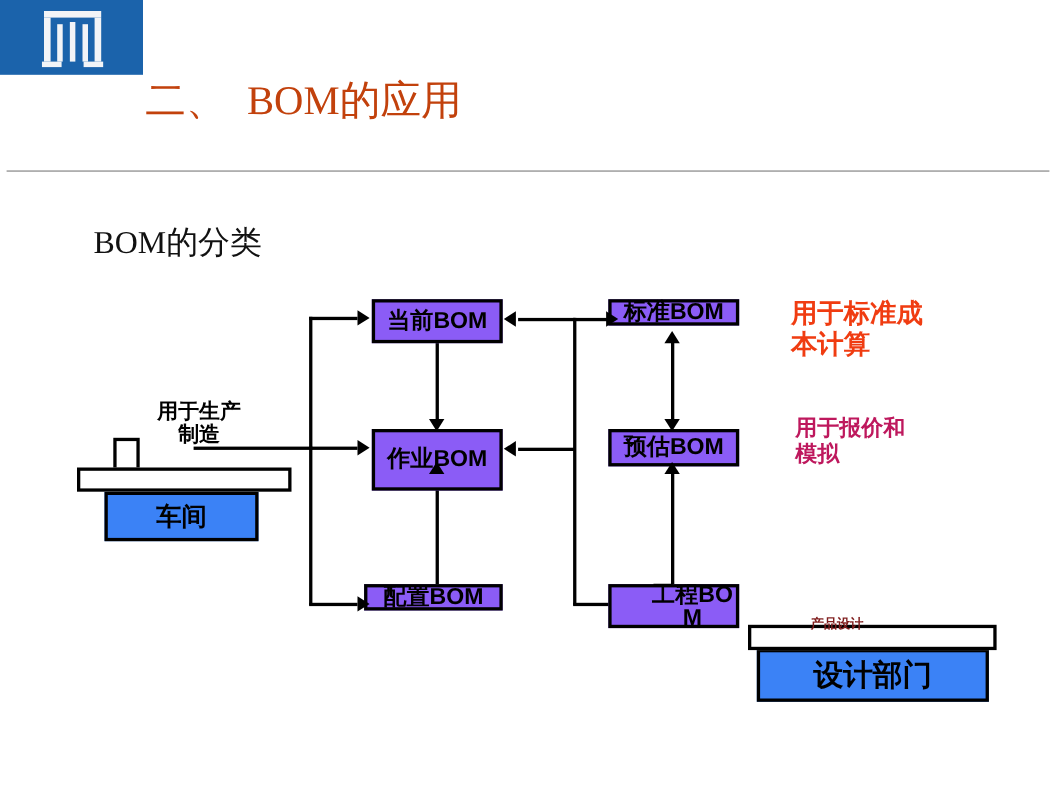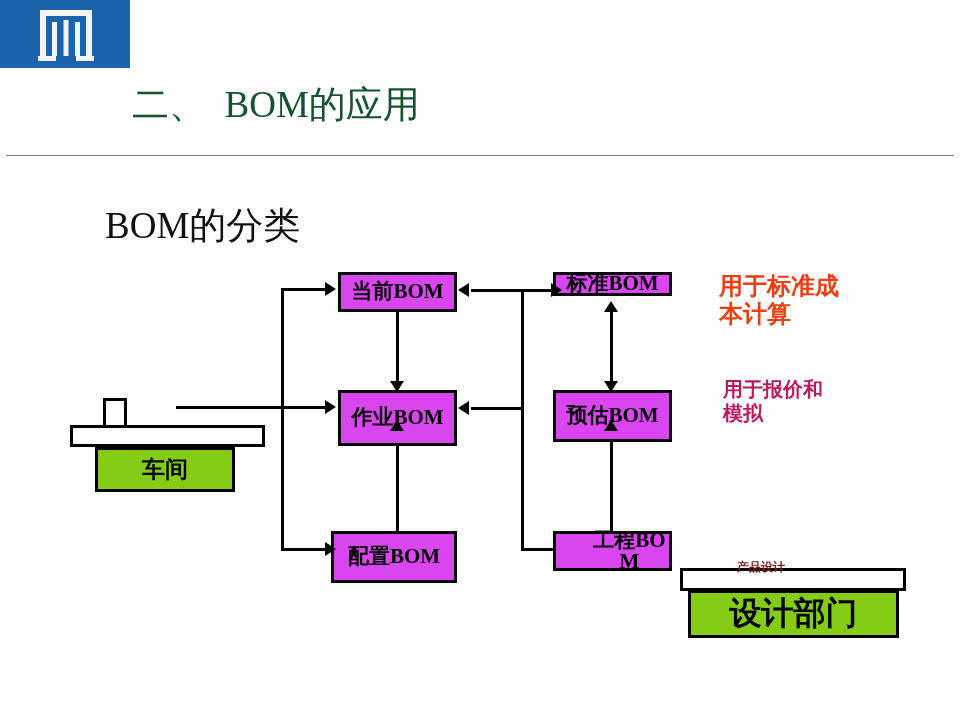--- a/index.html
+++ b/index.html
@@ -39,10 +39,9 @@
     font-family: "Liberation Serif", "DejaVu Serif", serif;
     font-size: 37px;
     line-height: 1.15;
-    color: #14532d;
+    color: #c2410c;
     white-space: pre;
     letter-spacing: 0px;
-    margin-top: 12px;
   }
   #title-rule {
     position: absolute;

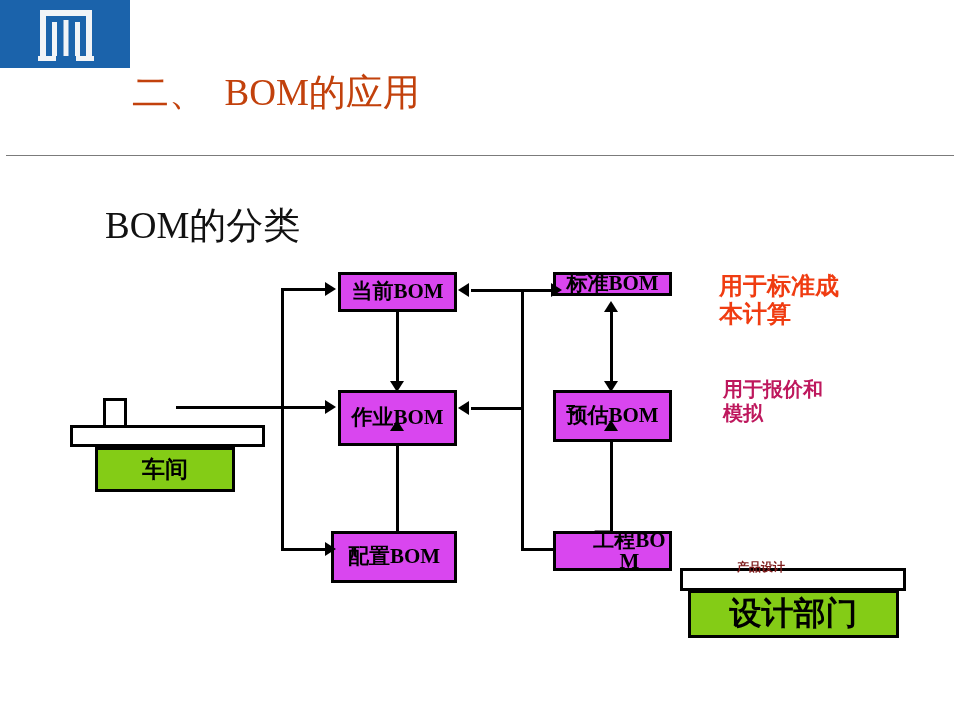--- a/index.html
+++ b/index.html
@@ -55,10 +55,10 @@
   
   #subtitle {
     position: absolute;
-    left: 105px;
+    left: 85px;
     top: 201px;
     font-family: "Liberation Serif", "DejaVu Serif", serif;
-    font-size: 37px;
+    font-size: 29px;
     color: #111111;
     white-space: pre;
   }

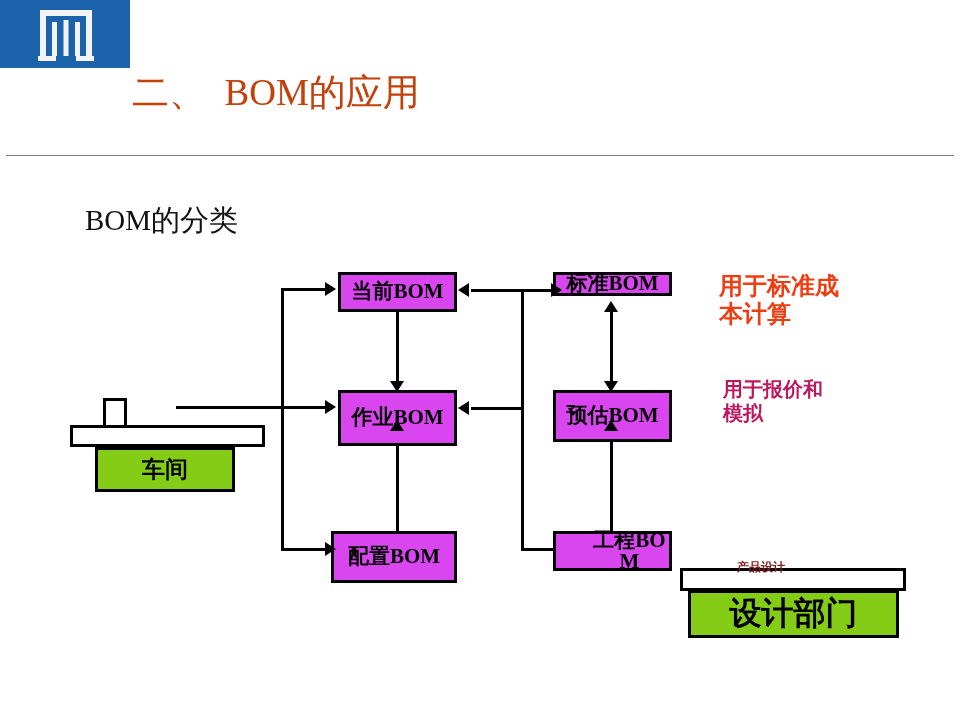--- a/index.html
+++ b/index.html
@@ -68,7 +68,7 @@
     position: absolute;
     box-sizing: border-box;
     border: 3px solid #000000;
-    background: #d946ef;
+    background: #8b5cf6;
     display: flex;
     align-items: center;
     justify-content: center;
@@ -79,7 +79,6 @@
     z-index: 3;
     white-space: nowrap;
     overflow: visible;
-    font-family: Liberation Serif, serif;
   }
   .node-box .label-inner {
     display: block;

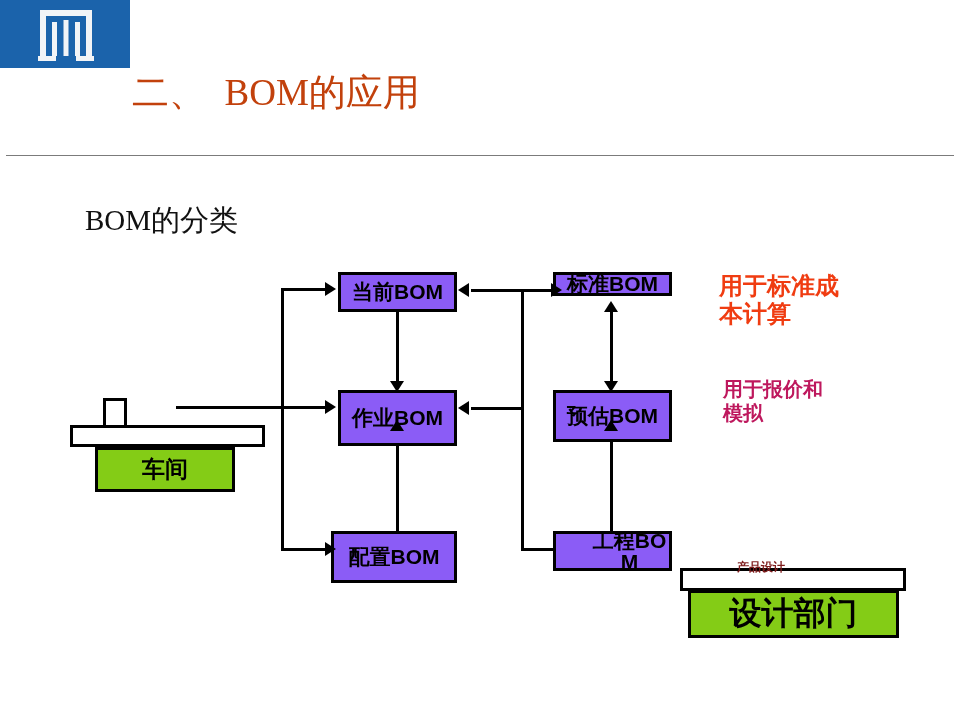--- a/index.html
+++ b/index.html
@@ -265,6 +265,8 @@
     <span>车间</span>
   </div>
 
+  <div class="plain-label" style="left:116px; top:364px; width:130px; font-size:19px;">用于生产
+制造</div>
 
   <div class="pict-bar" style="left:680px; top:568px; width:226px; height:23px;"></div>
   <div class="pict-body" style="left:688px; top:590px; width:211px; height:48px; font-size:32px;">

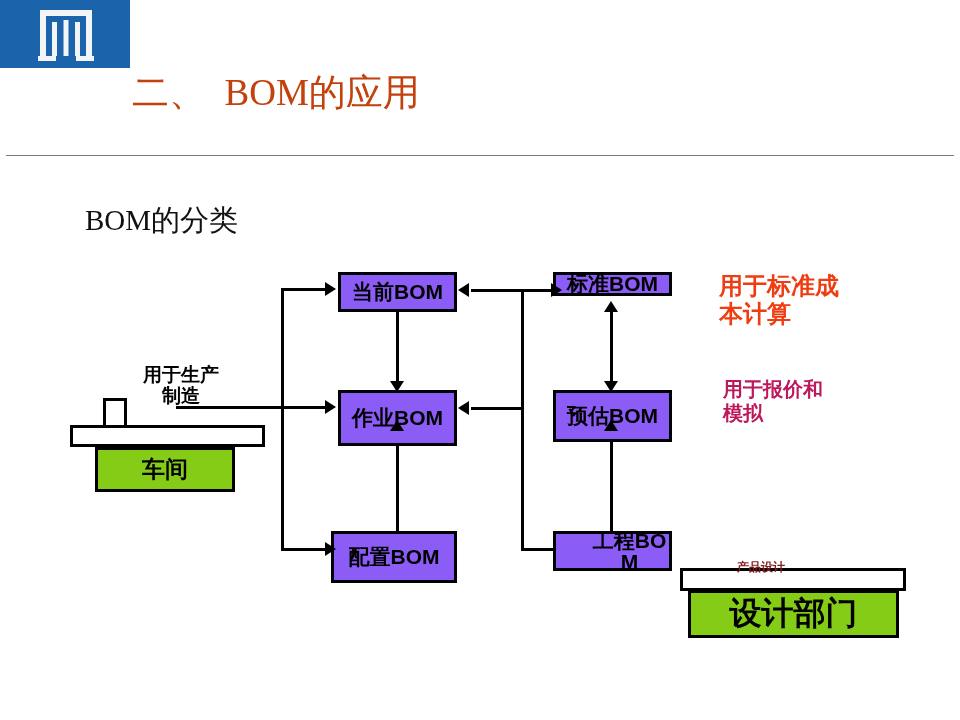--- a/index.html
+++ b/index.html
@@ -247,7 +247,7 @@
     <span class="label-inner">作业BOM</span>
   </div>
 
-  <div class="node-box" style="left:553px; top:390px; width:119px; height:52px;">
+  <div class="node-box" style="left:553px; top:390px; width:119px; height:34px;">
     <span class="label-inner">预估BOM</span>
   </div>
 

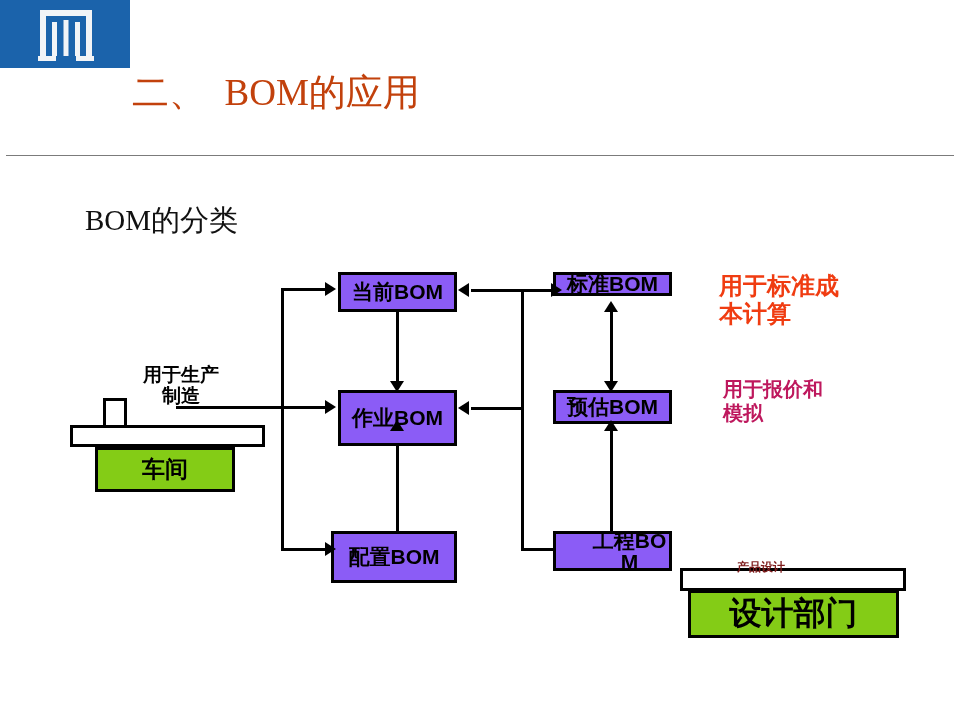--- a/index.html
+++ b/index.html
@@ -145,7 +145,7 @@
     position: absolute;
     box-sizing: border-box;
     border: 3px solid #000000;
-    background: #84cc16;
+    background: #3b82f6;
     display: flex;
     align-items: center;
     justify-content: center;

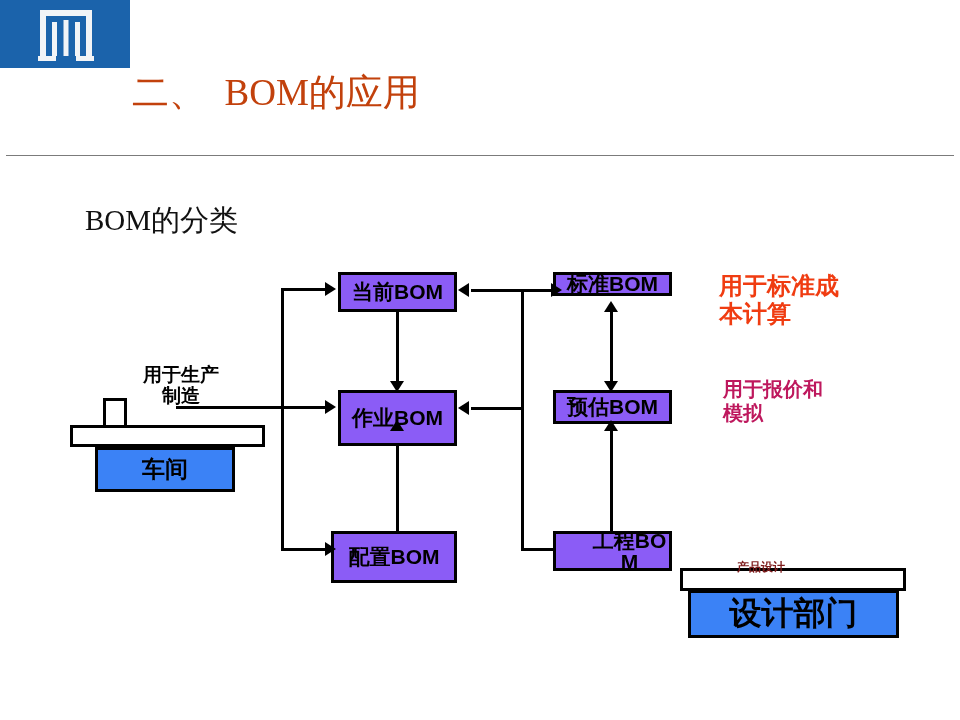--- a/index.html
+++ b/index.html
@@ -251,7 +251,7 @@
     <span class="label-inner">预估BOM</span>
   </div>
 
-  <div class="node-box" style="left:331px; top:531px; width:126px; height:52px;">
+  <div class="node-box" style="left:331px; top:531px; width:126px; height:24px;">
     <span class="label-inner">配置BOM</span>
   </div>
 

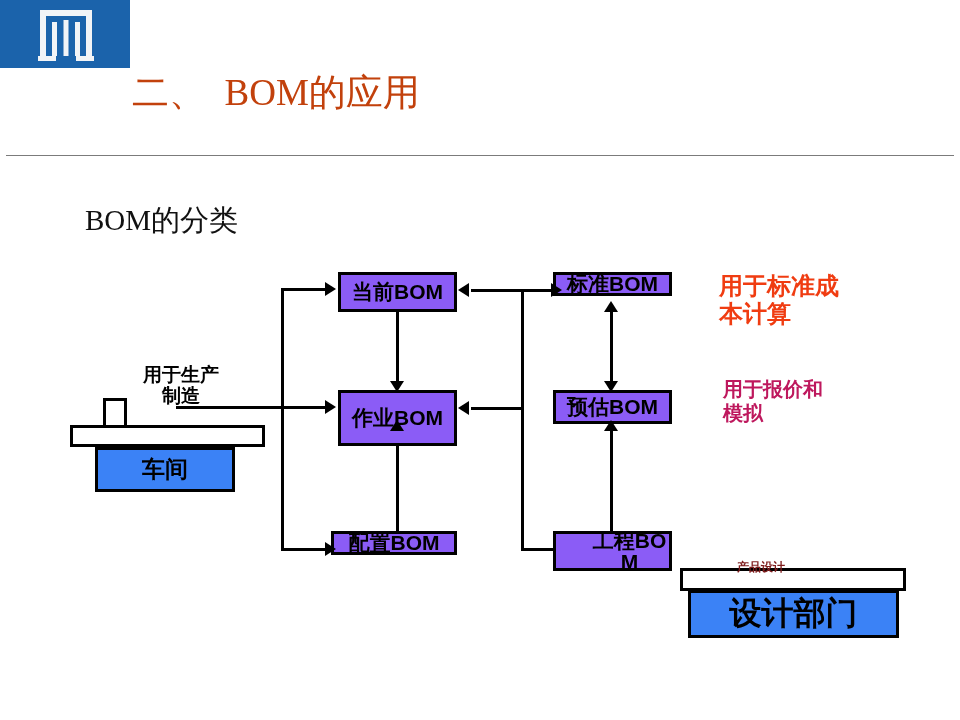--- a/index.html
+++ b/index.html
@@ -269,7 +269,7 @@
 制造</div>
 
   <div class="pict-bar" style="left:680px; top:568px; width:226px; height:23px;"></div>
-  <div class="pict-body" style="left:688px; top:590px; width:211px; height:48px; font-size:32px;">
+  <div class="pict-body" style="left:688px; top:590px; width:211px; height:48px; font-size:27px;">
     <span>设计部门</span>
   </div>
 

